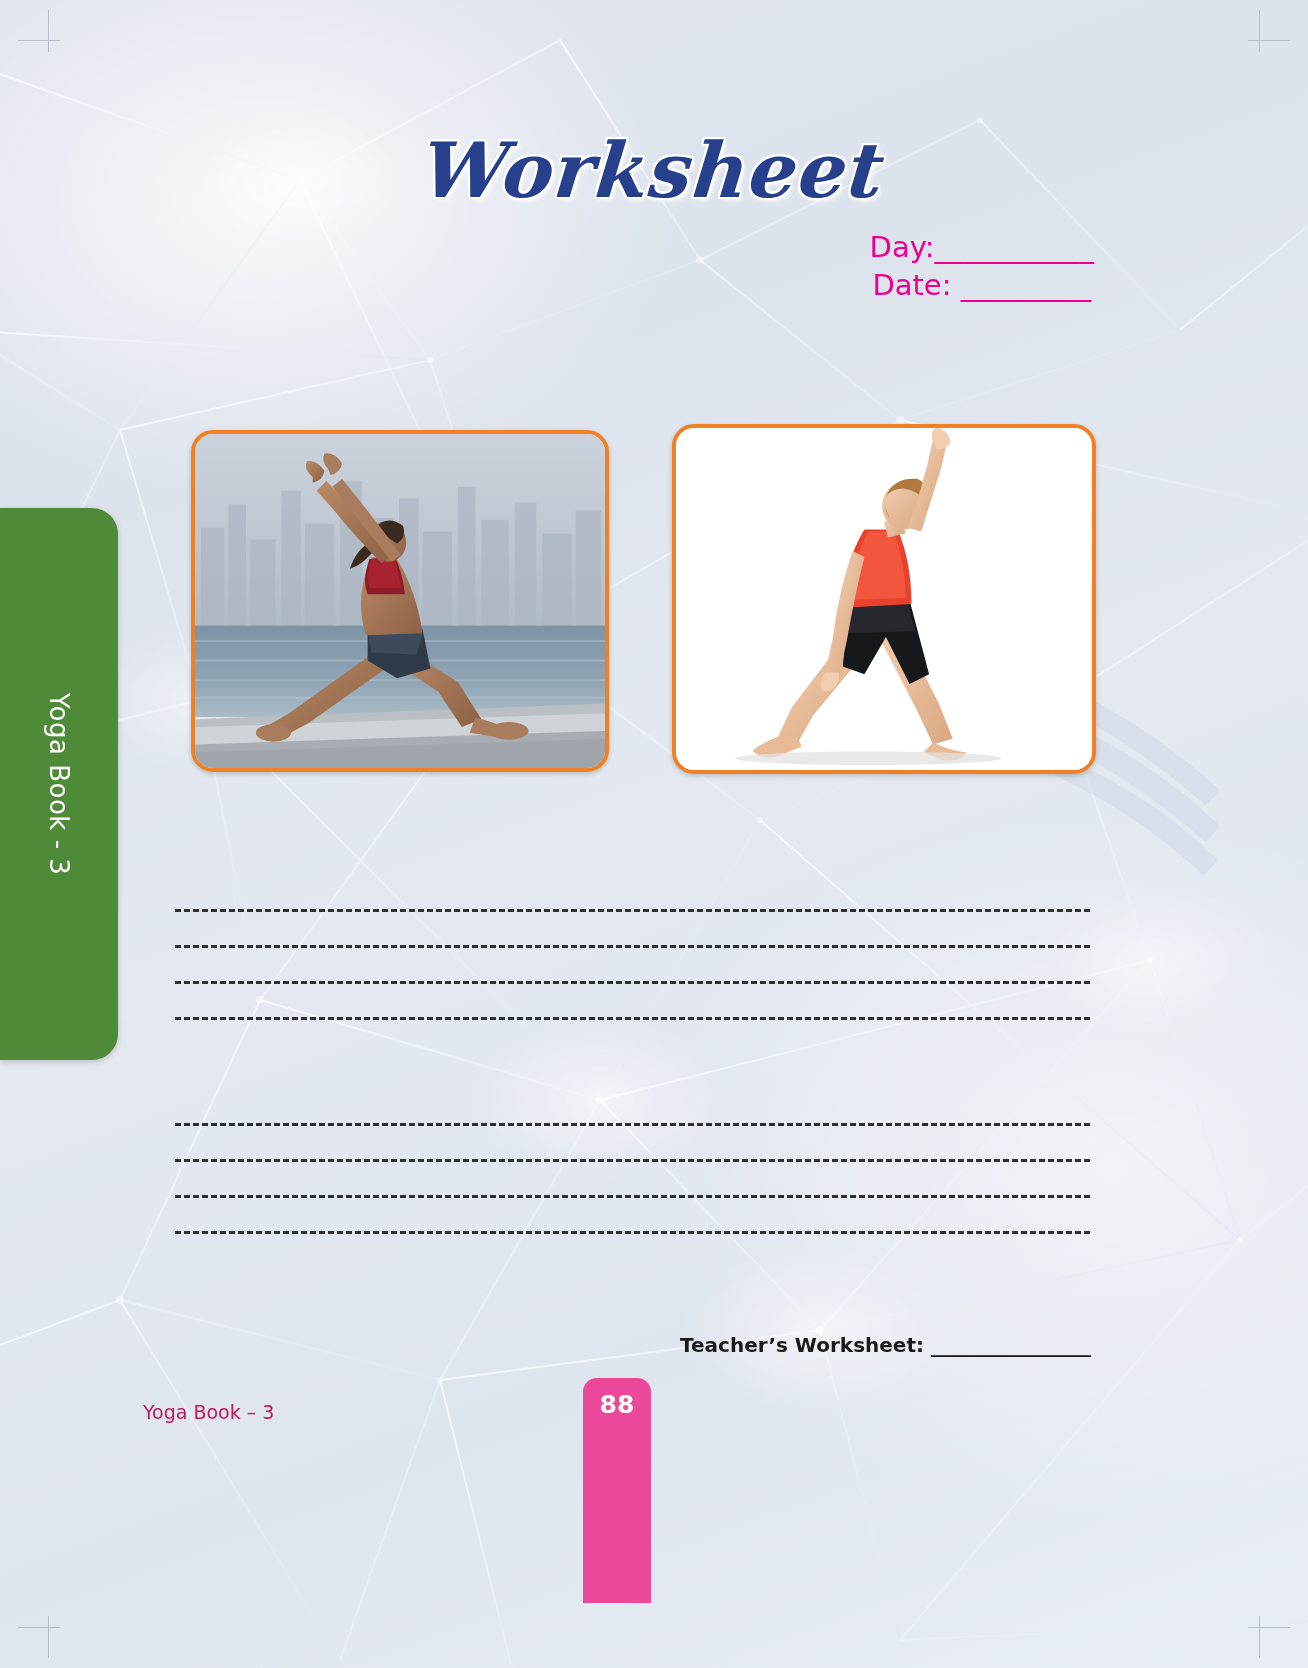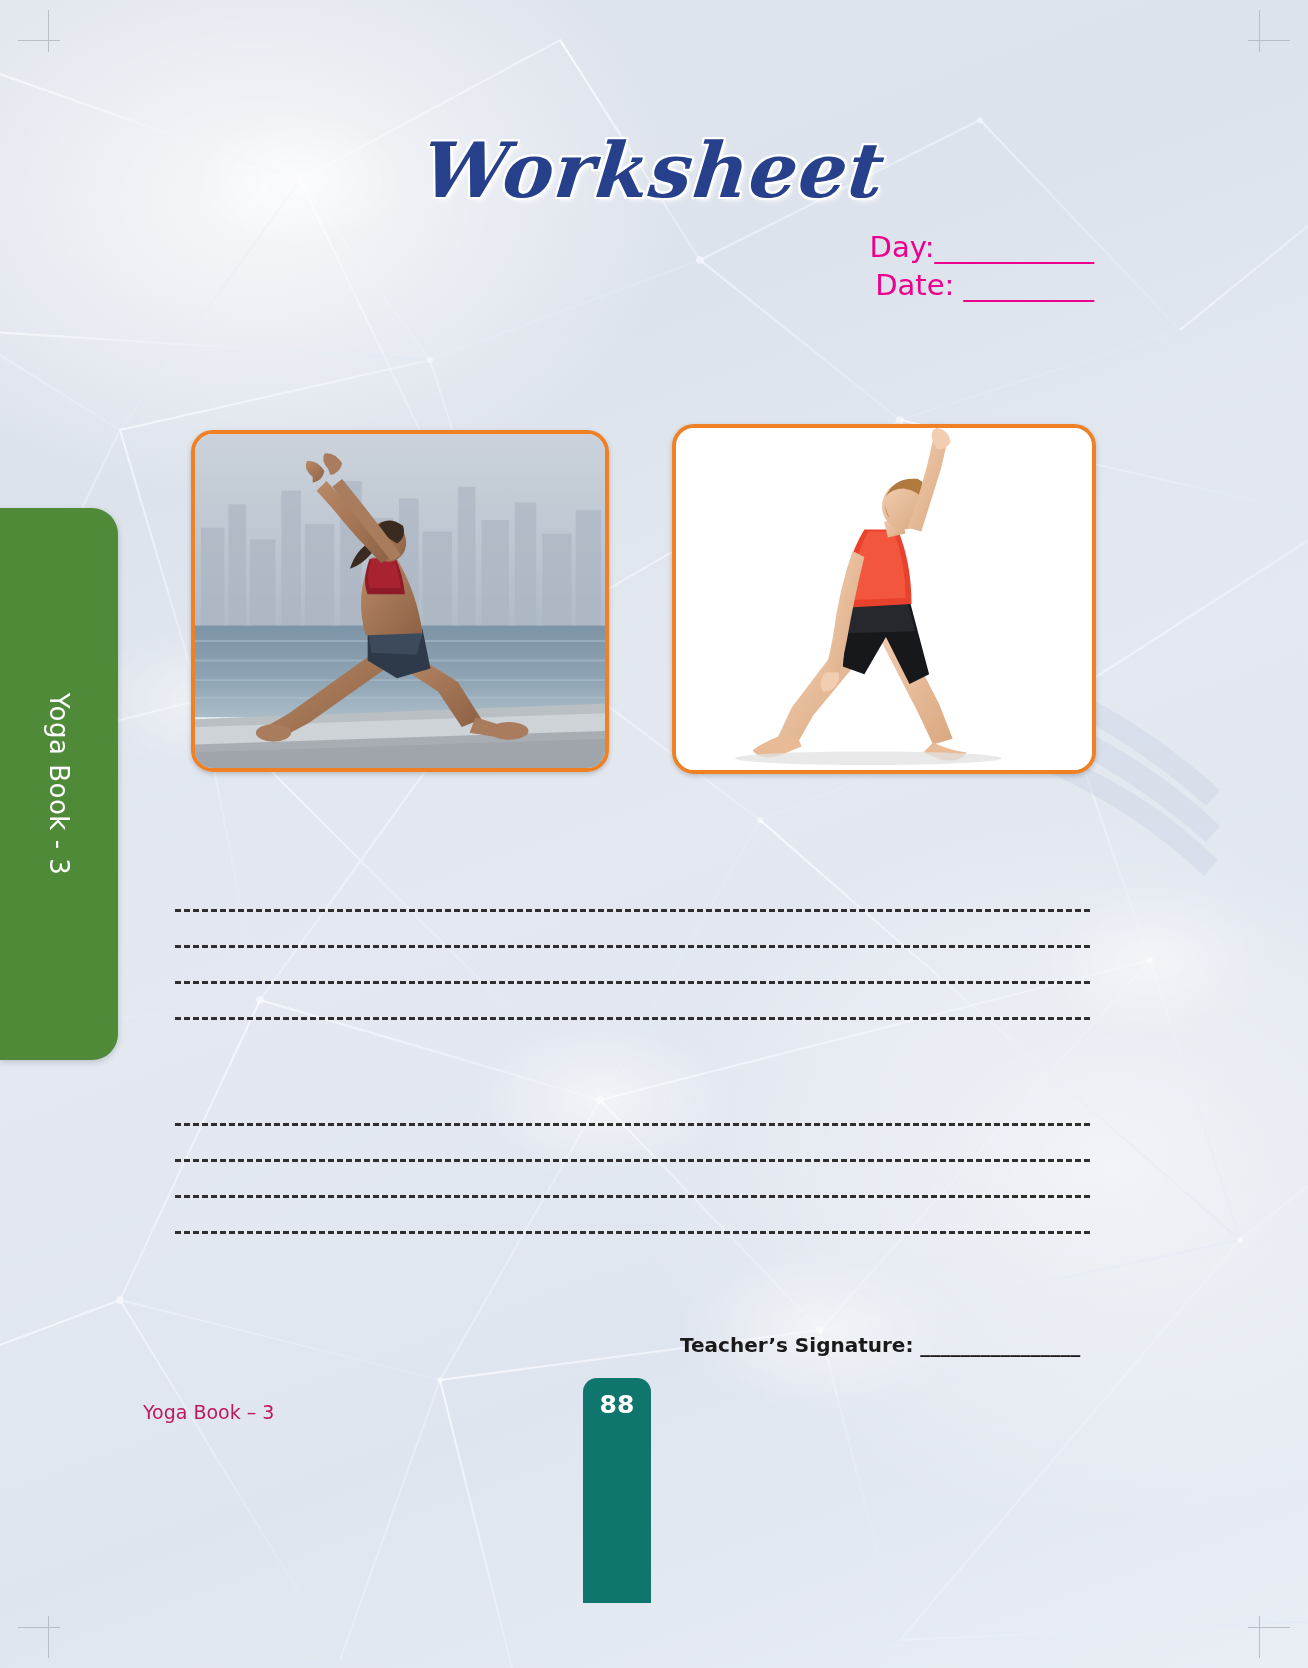--- a/index.html
+++ b/index.html
@@ -103,7 +103,7 @@
   .daydate {
     position: absolute;
     right: 214px; top: 228px;
-    text-align: right;
+    text-align: center;
     color: #ec008c;
     font-family: "DejaVu Sans", sans-serif;
     font-size: 29px;

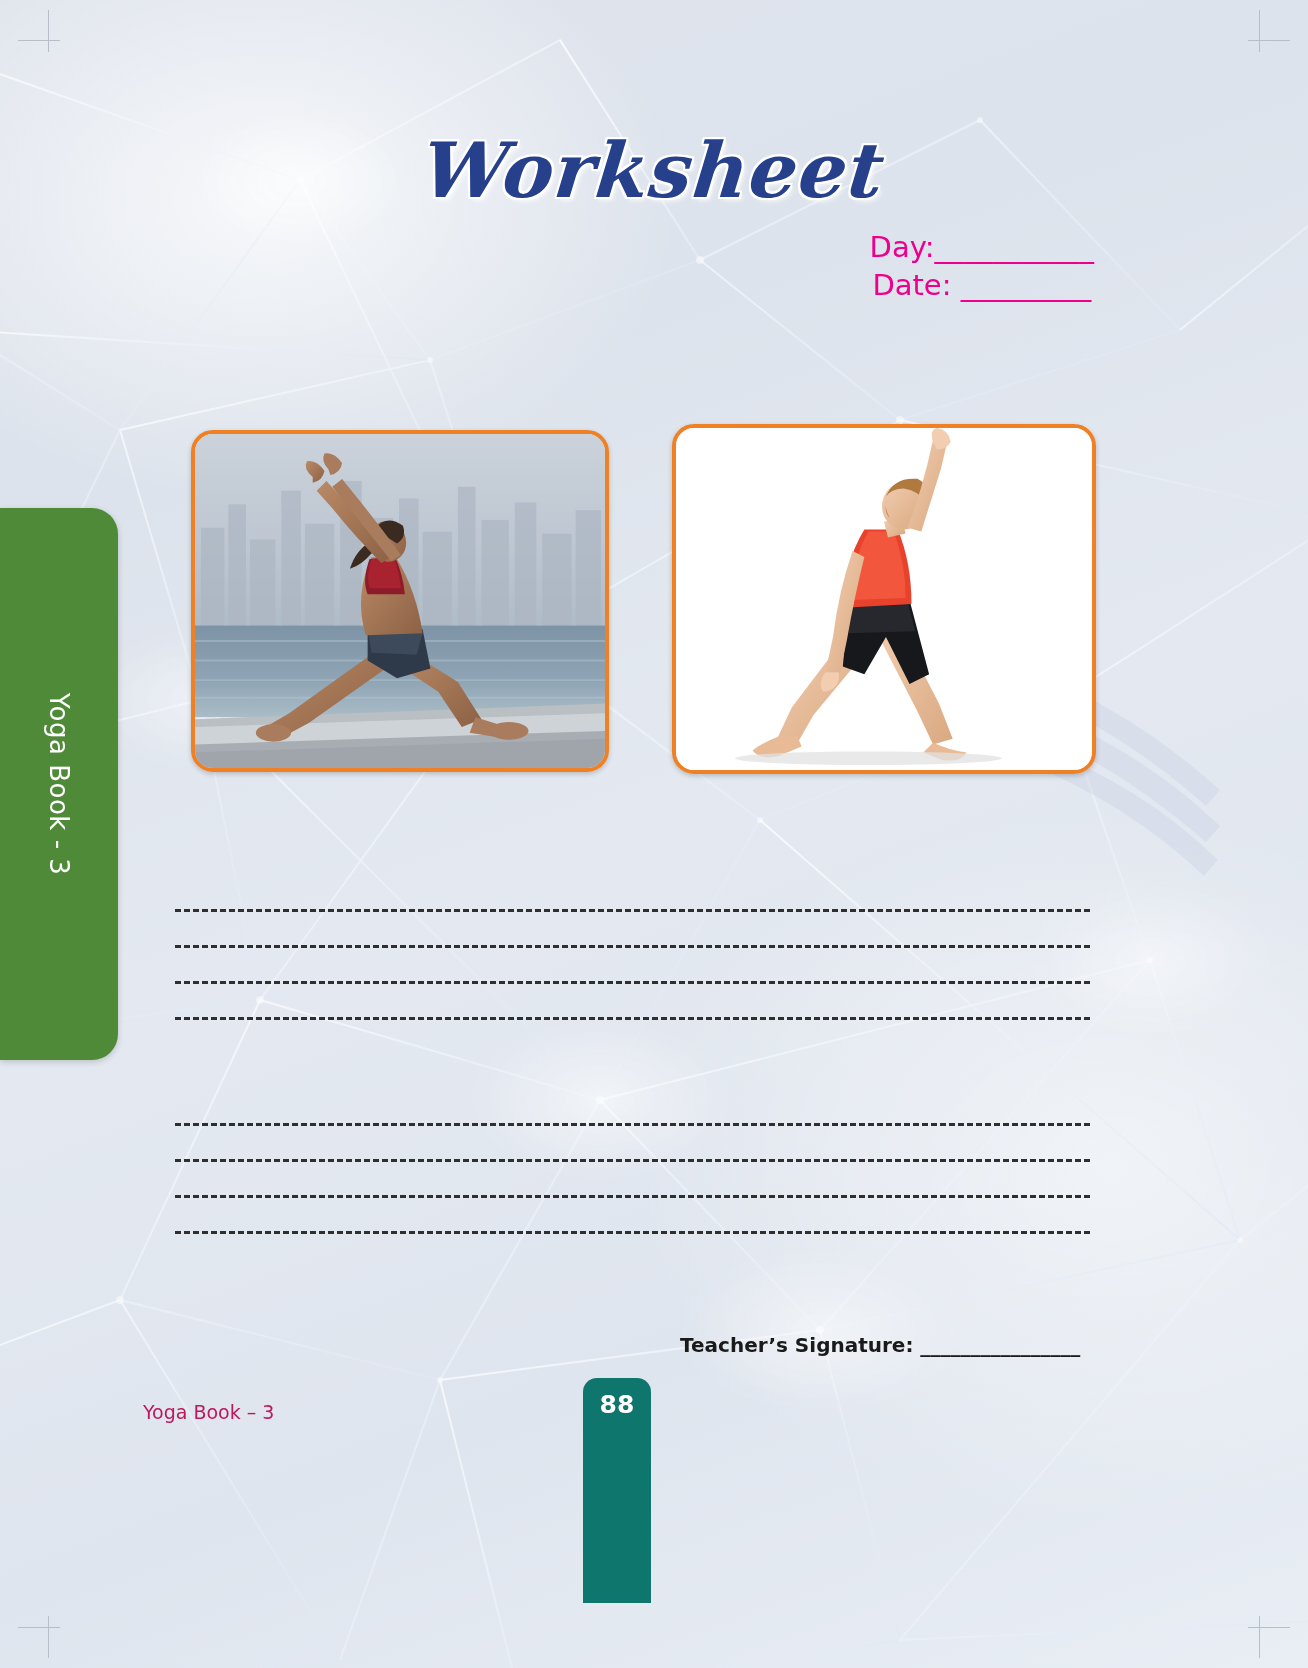--- a/index.html
+++ b/index.html
@@ -433,7 +433,7 @@
     <div class="rule"></div>
   </div>
 
-  <div class="signature">Teacher’s Signature: ________________</div>
+  <div class="signature">Teacher’s Worksheet: ________________</div>
 
   <div class="footer-book">Yoga Book – 3</div>
 

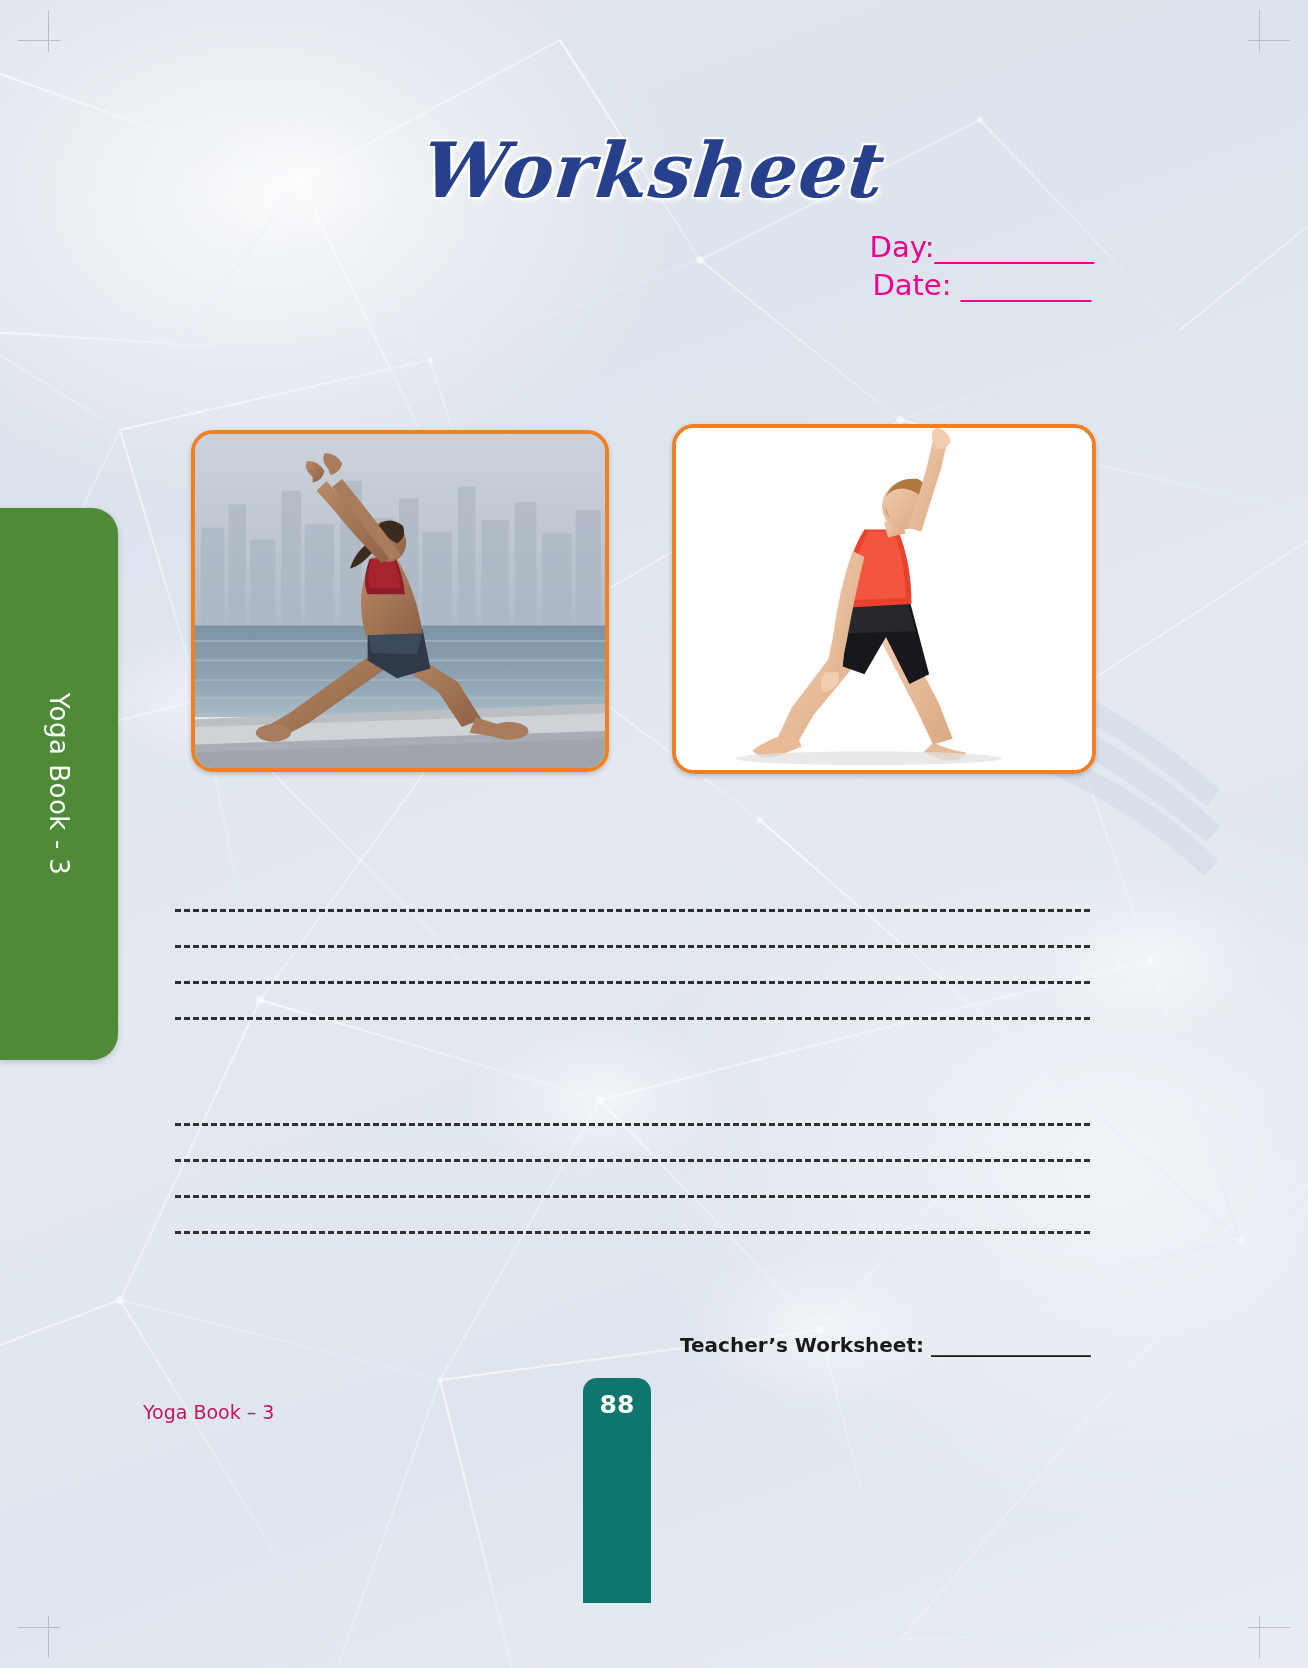--- a/index.html
+++ b/index.html
@@ -175,7 +175,7 @@
     position: absolute;
     left: 583px; top: 1378px;
     width: 68px; height: 225px;
-    background: #0f766e;
+    background: #ec4899;
     border-top-left-radius: 14px;
     border-top-right-radius: 14px;
   }

